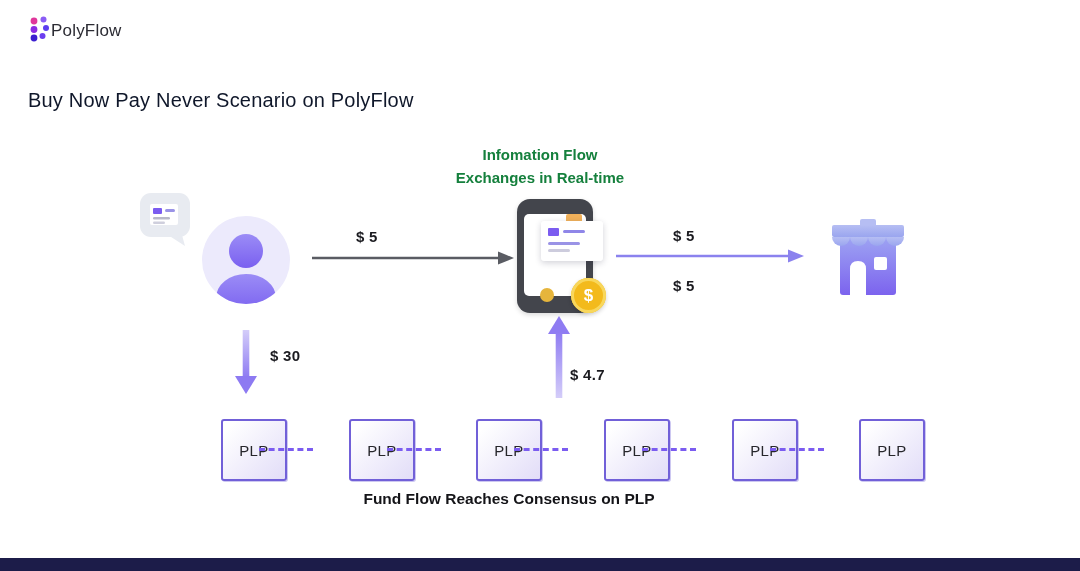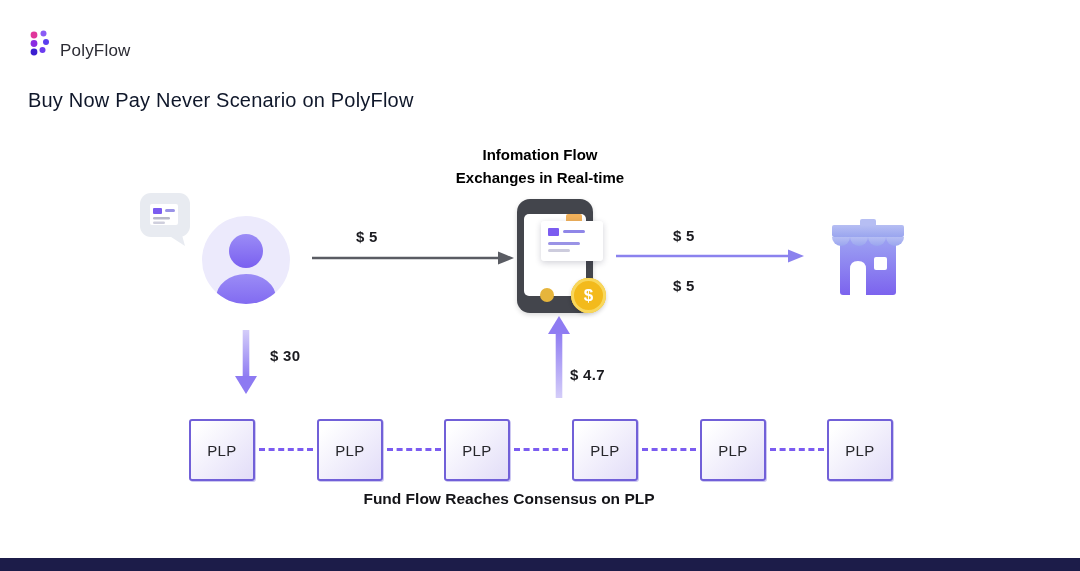--- a/index.html
+++ b/index.html
@@ -14,7 +14,7 @@
   }
 
   
-  .brand { position: absolute; left: 28px; top: 29px; display: flex; align-items: flex-end; gap: 9px; }
+  .brand { position: absolute; left: 28px; top: 15px; display: flex; align-items: center; }
   .brand-name { font-size: 17px; font-weight: 500; color: #2b2b33; letter-spacing: .2px; }
   .page-title { position: absolute; left: 28px; top: 89px; font-size: 20px; font-weight: 400; color: #0f172a; letter-spacing: .2px; }
 

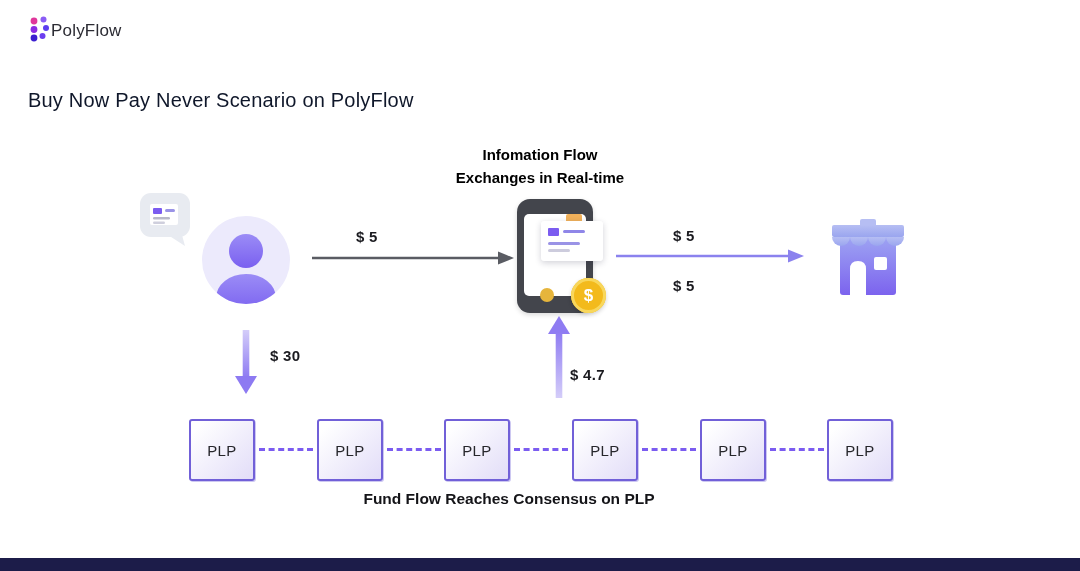--- a/index.html
+++ b/index.html
@@ -20,7 +20,7 @@
 
   
   .info-flow { position: absolute; left: 400px; top: 143px; width: 280px; text-align: center;
-               font-size: 15px; font-weight: 700; color: #000000; line-height: 1.55; }
+               font-size: 15px; font-weight: 700; color: #15803d; line-height: 1.55; }
 
   
   .avatar { position: absolute; left: 202px; top: 216px; width: 88px; height: 88px; border-radius: 50%;

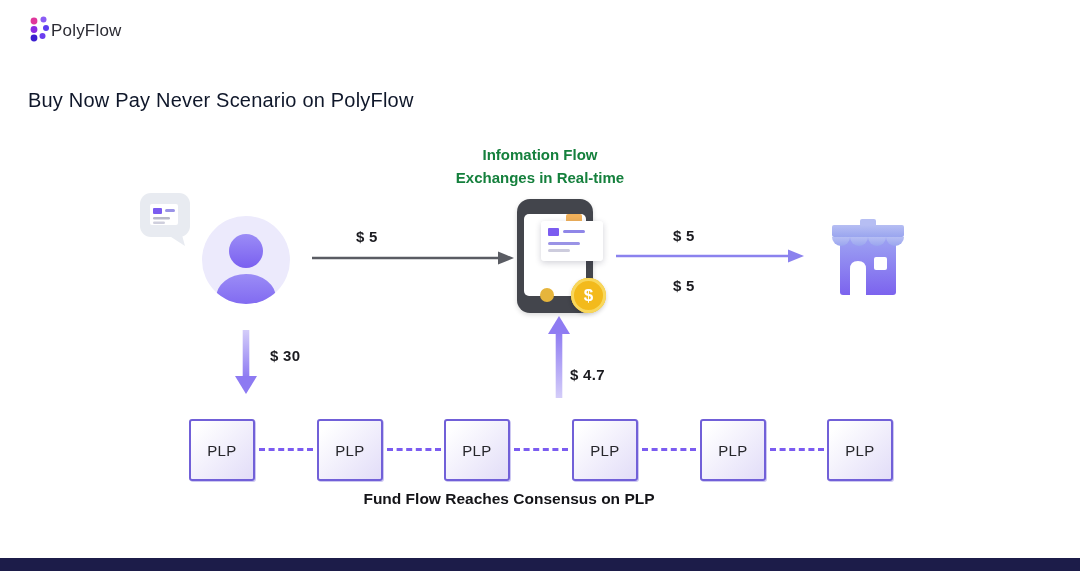--- a/index.html
+++ b/index.html
@@ -73,7 +73,7 @@
              background: linear-gradient(135deg, #ffffff 10%, #e2ddf8 100%);
              box-shadow: 1px 1px 0 rgba(113,96,216,.35);
              display: flex; align-items: center; justify-content: center;
-             font-size: 15px; font-weight: 500; color: #26262b; letter-spacing: .4px; }
+             font-size: 15px; font-weight: 500; color: #26262b; letter-spacing: .4px; margin-left: 32px; }
   .plp-1 { left: 189px; } .plp-2 { left: 317px; } .plp-3 { left: 444px; }
   .plp-4 { left: 572px; } .plp-5 { left: 700px; } .plp-6 { left: 827px; }
   .plp-link { position: absolute; top: 448px; height: 0; border-top: 3px dashed #7b5cf0; width: 54px; }

